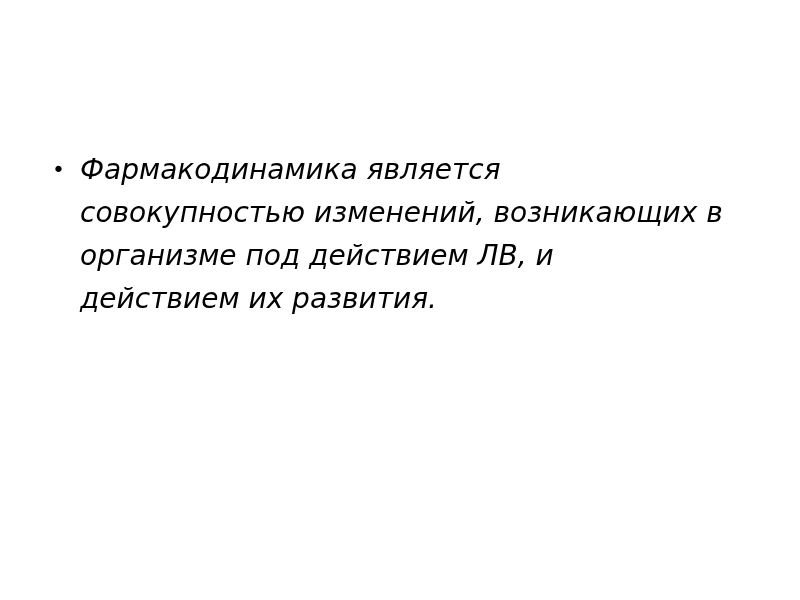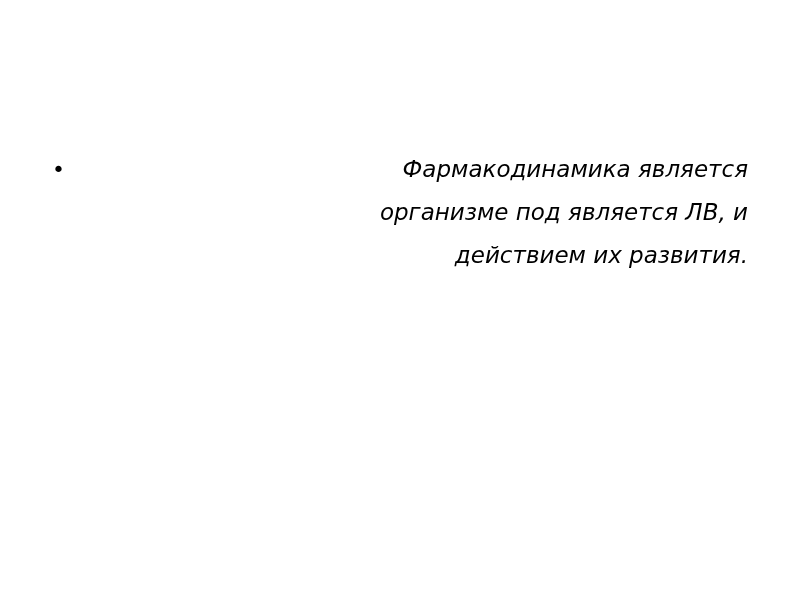--- a/index.html
+++ b/index.html
@@ -45,11 +45,10 @@
   .bullet-text {
     flex: 1 1 auto;
     font-style: italic;
-    font-size: 23px;
+    font-size: 28px;
     line-height: 43px;
     color: #000000;
     letter-spacing: 0px;
-    text-align: right;
   }
   .bullet-text .line {
     white-space: nowrap;

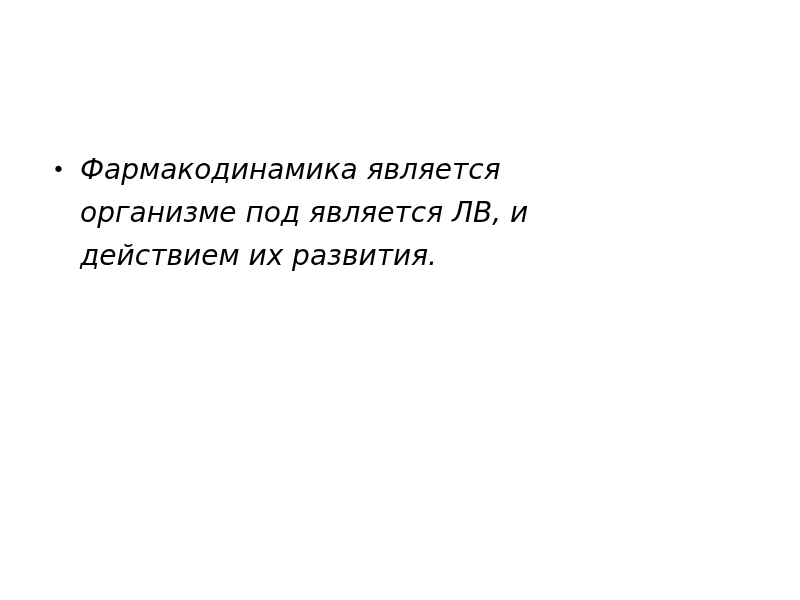--- a/index.html
+++ b/index.html
@@ -62,6 +62,7 @@
     <span class="bullet-marker">•</span>
     <div class="bullet-text">
       <div class="line">Фармакодинамика является</div>
+      <div class="line">совокупностью изменений, возникающих в</div>
       <div class="line">организме под является ЛВ, и</div>
       <div class="line">действием их развития.</div>
     </div>

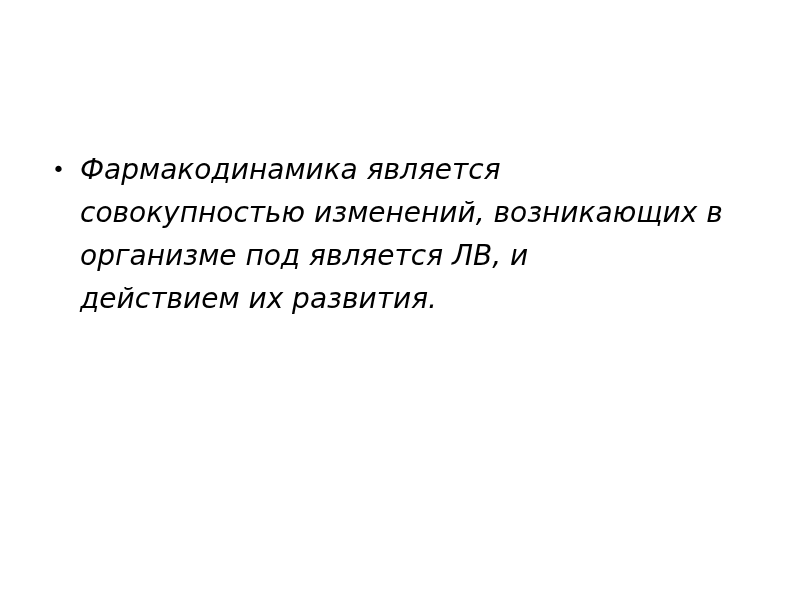--- a/index.html
+++ b/index.html
@@ -63,7 +63,7 @@
     <div class="bullet-text">
       <div class="line">Фармакодинамика является</div>
       <div class="line">совокупностью изменений, возникающих в</div>
-      <div class="line">организме под является ЛВ, и</div>
+      <div class="line">организме под действием ЛВ, и</div>
       <div class="line">действием их развития.</div>
     </div>
   </div>

